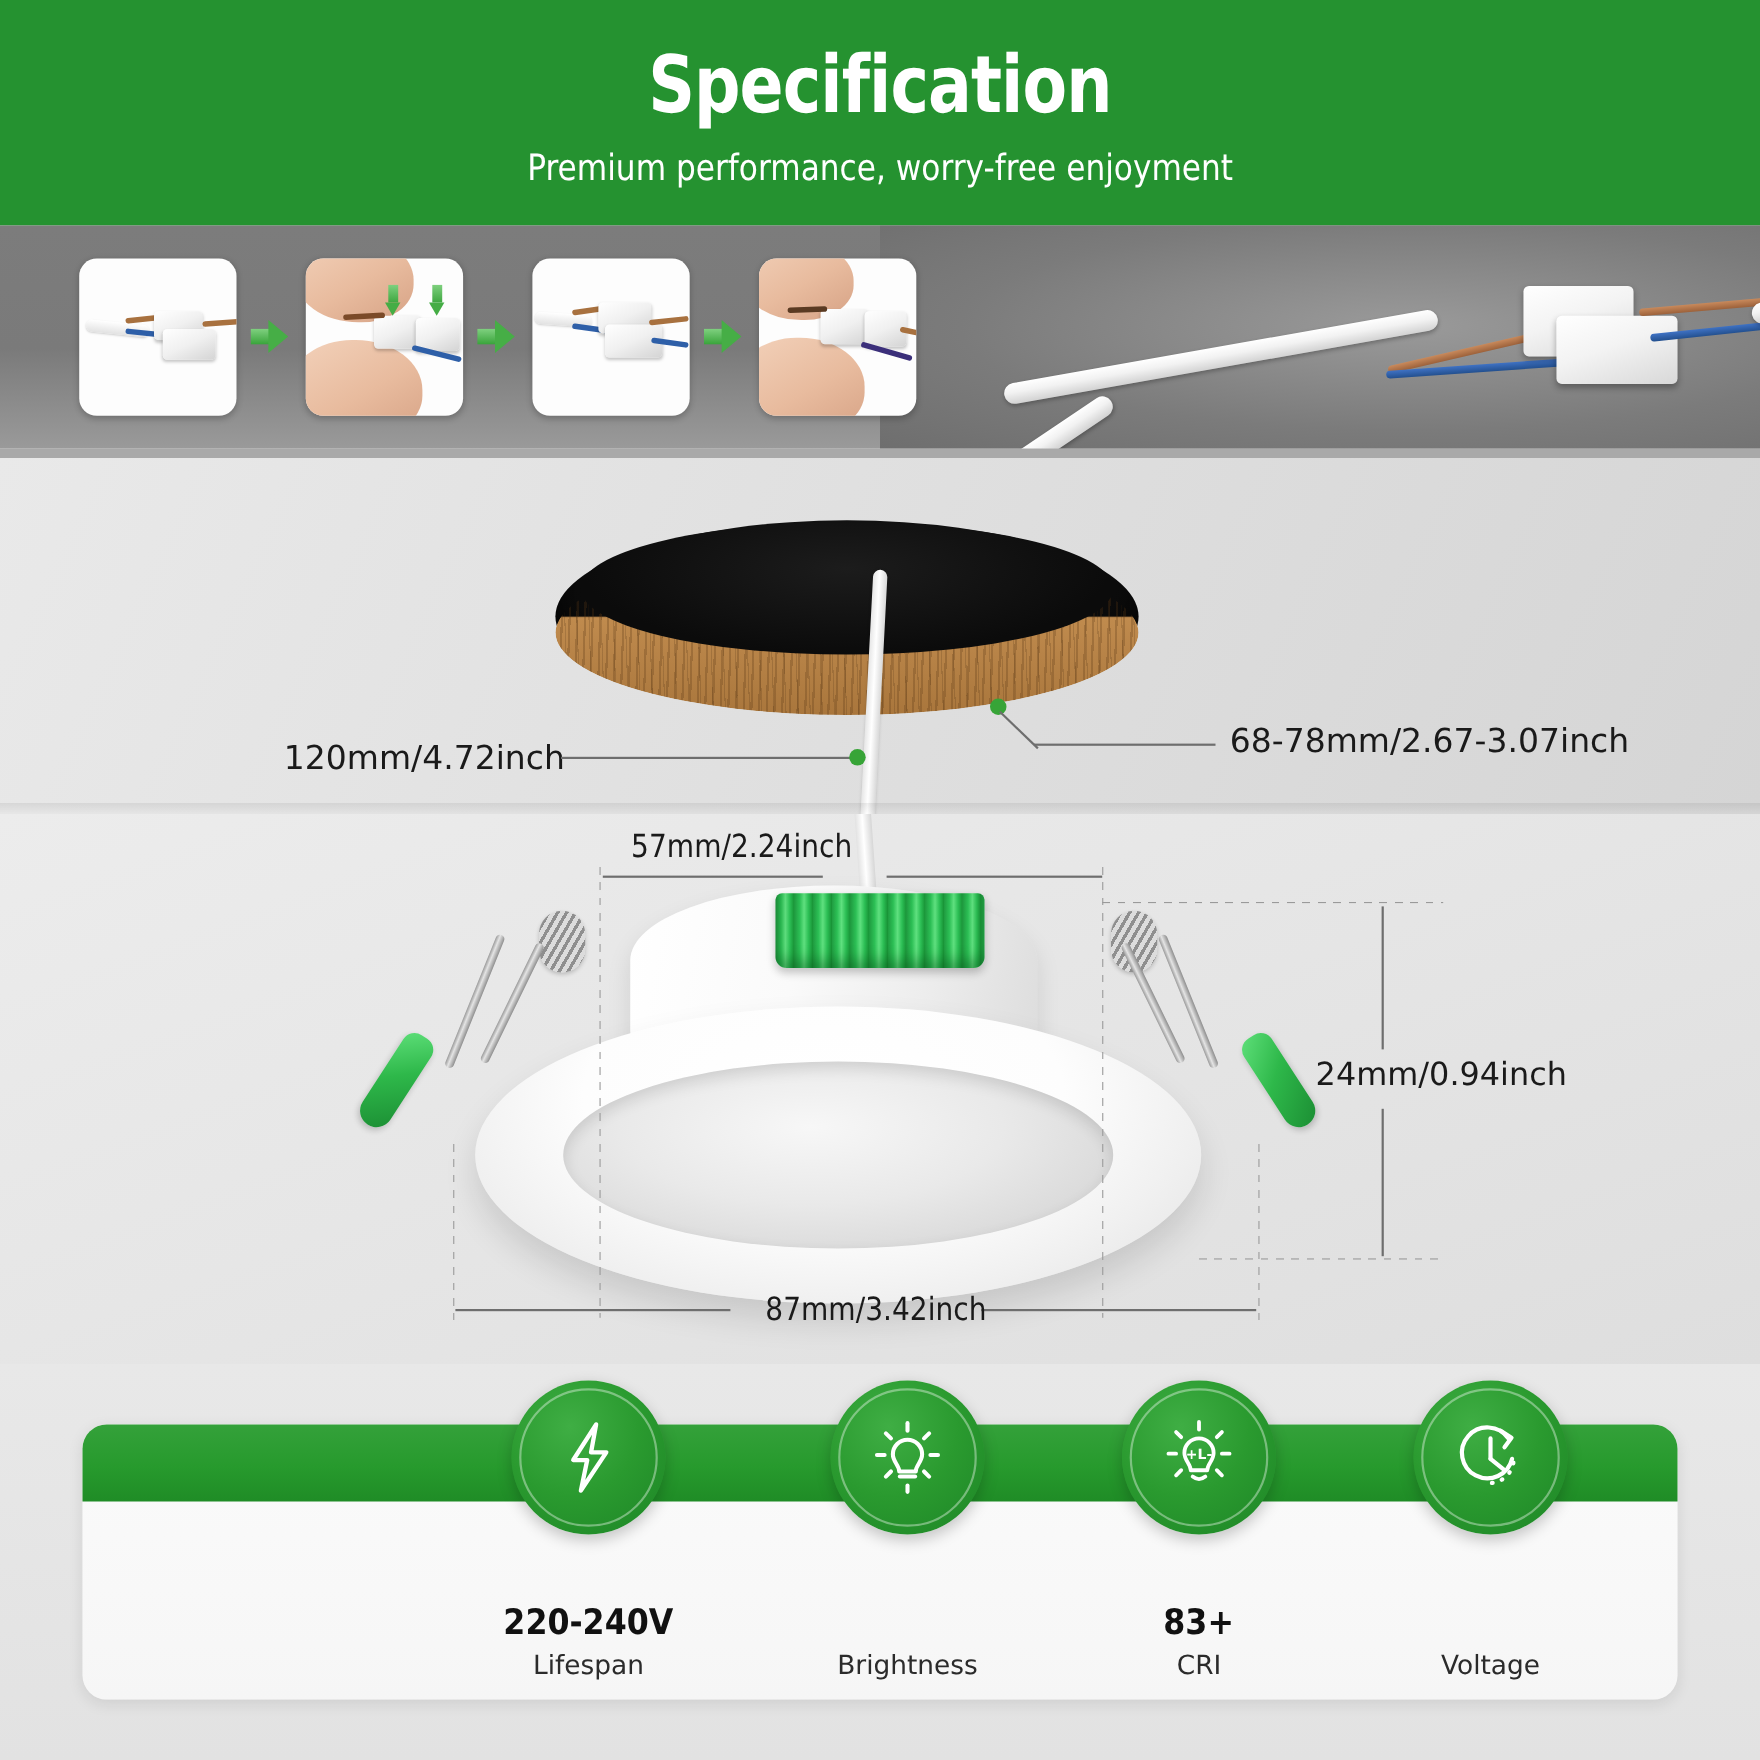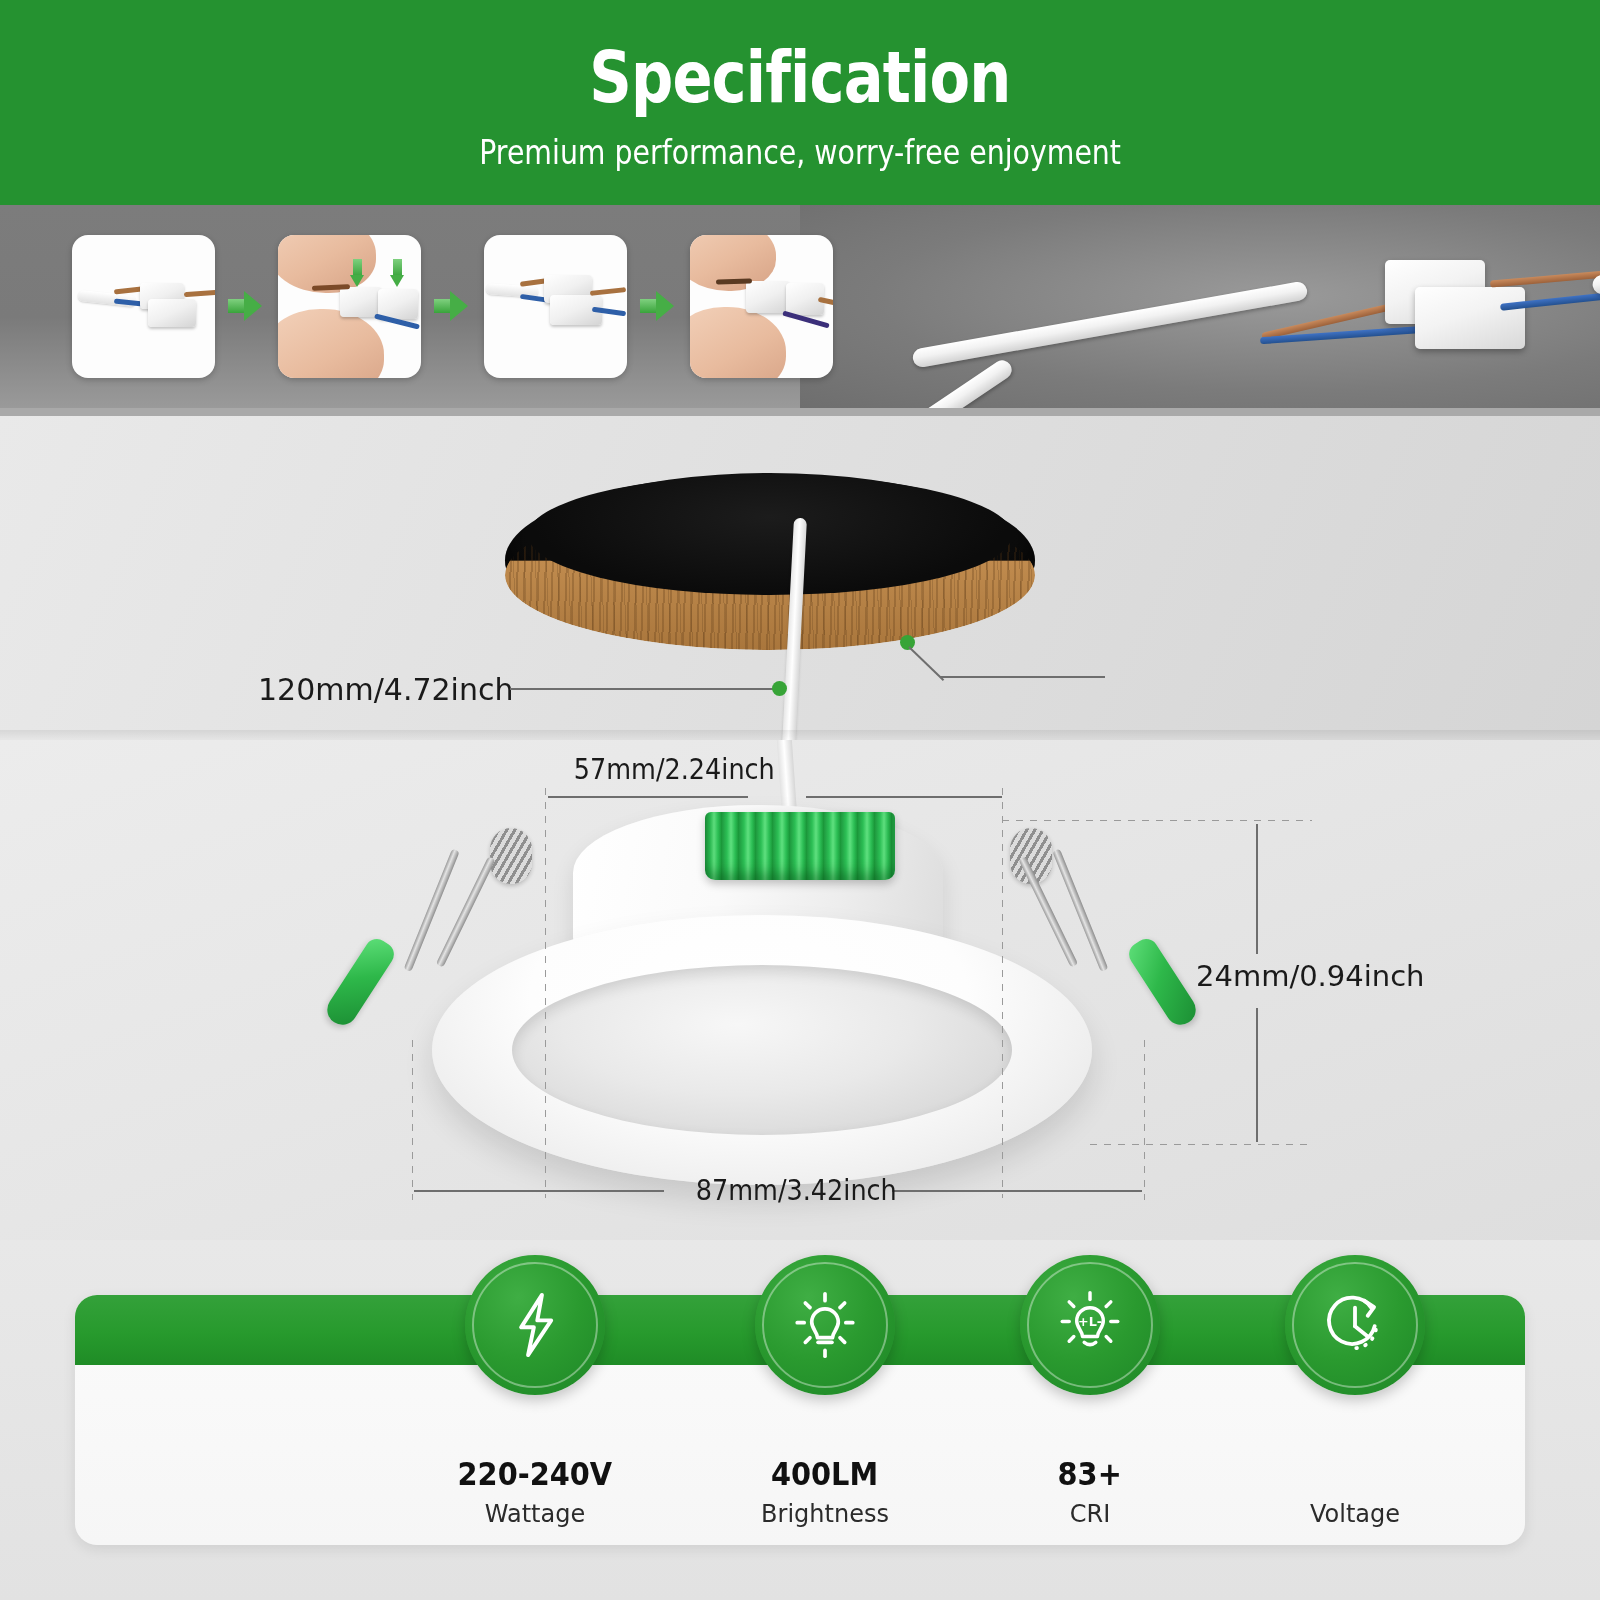--- a/index.html
+++ b/index.html
@@ -355,6 +355,7 @@
   <div class="greendot" style="left:900px;top:227px;"></div>
   <div class="leader" style="left:909px;top:238px;width:48px;transform:rotate(44deg);"></div>
   <div class="dimline h" style="left:940px;top:268px;width:165px;"></div>
+  <div class="dimlabel" style="left:1118px;top:249px;font-size:30px;">68-78mm/2.67-3.07inch</div>
 </div>
 
 <div id="product">

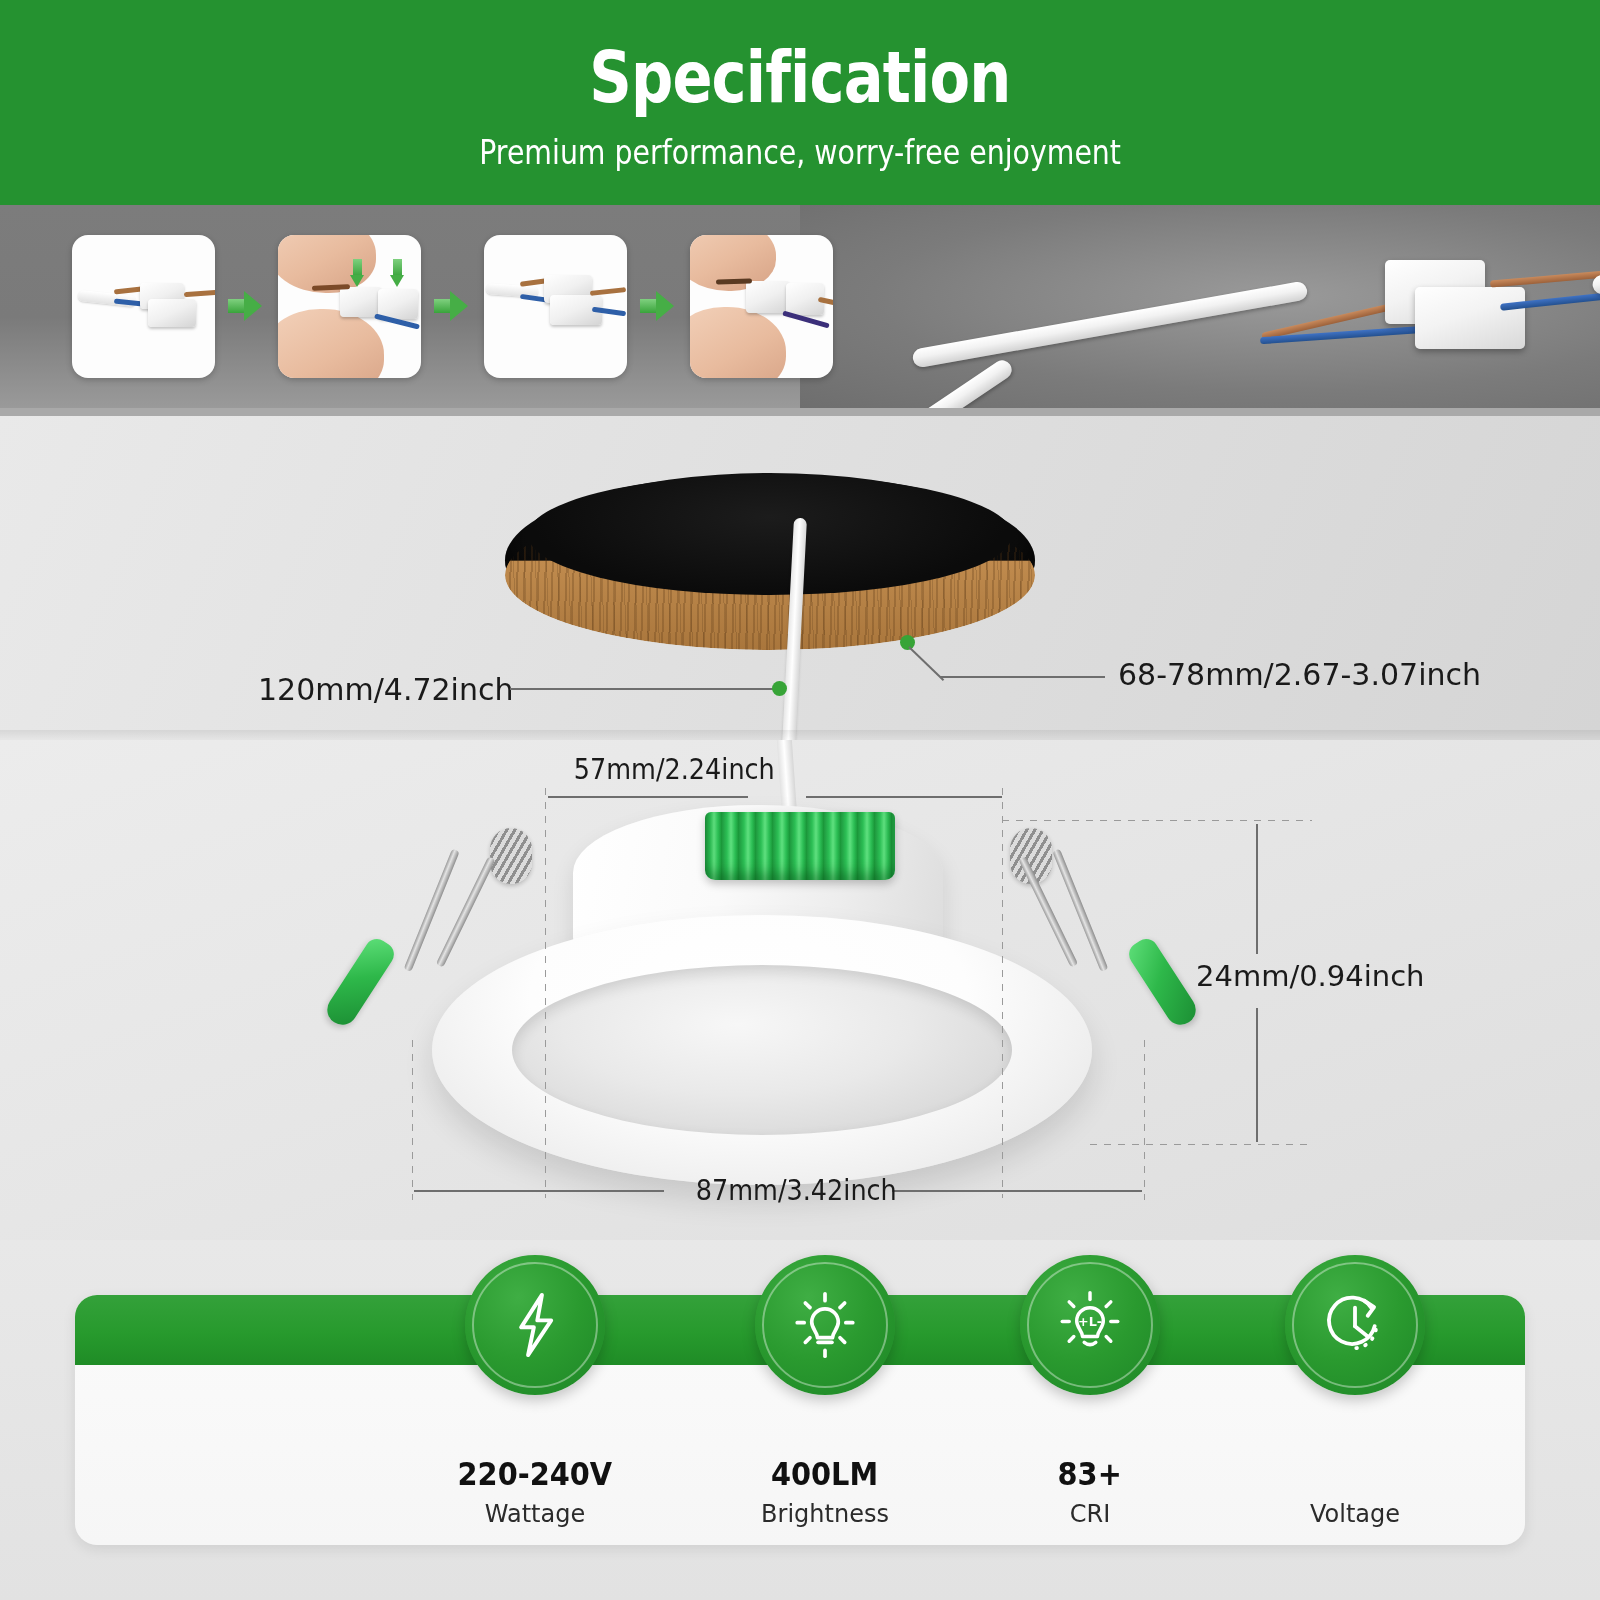--- a/index.html
+++ b/index.html
@@ -427,7 +427,6 @@
           </g>
         </svg>
       </div>
-      <div class="spec-value"><span>400LM</span></div>
       <div class="spec-label">Brightness</div>
     </div>
 

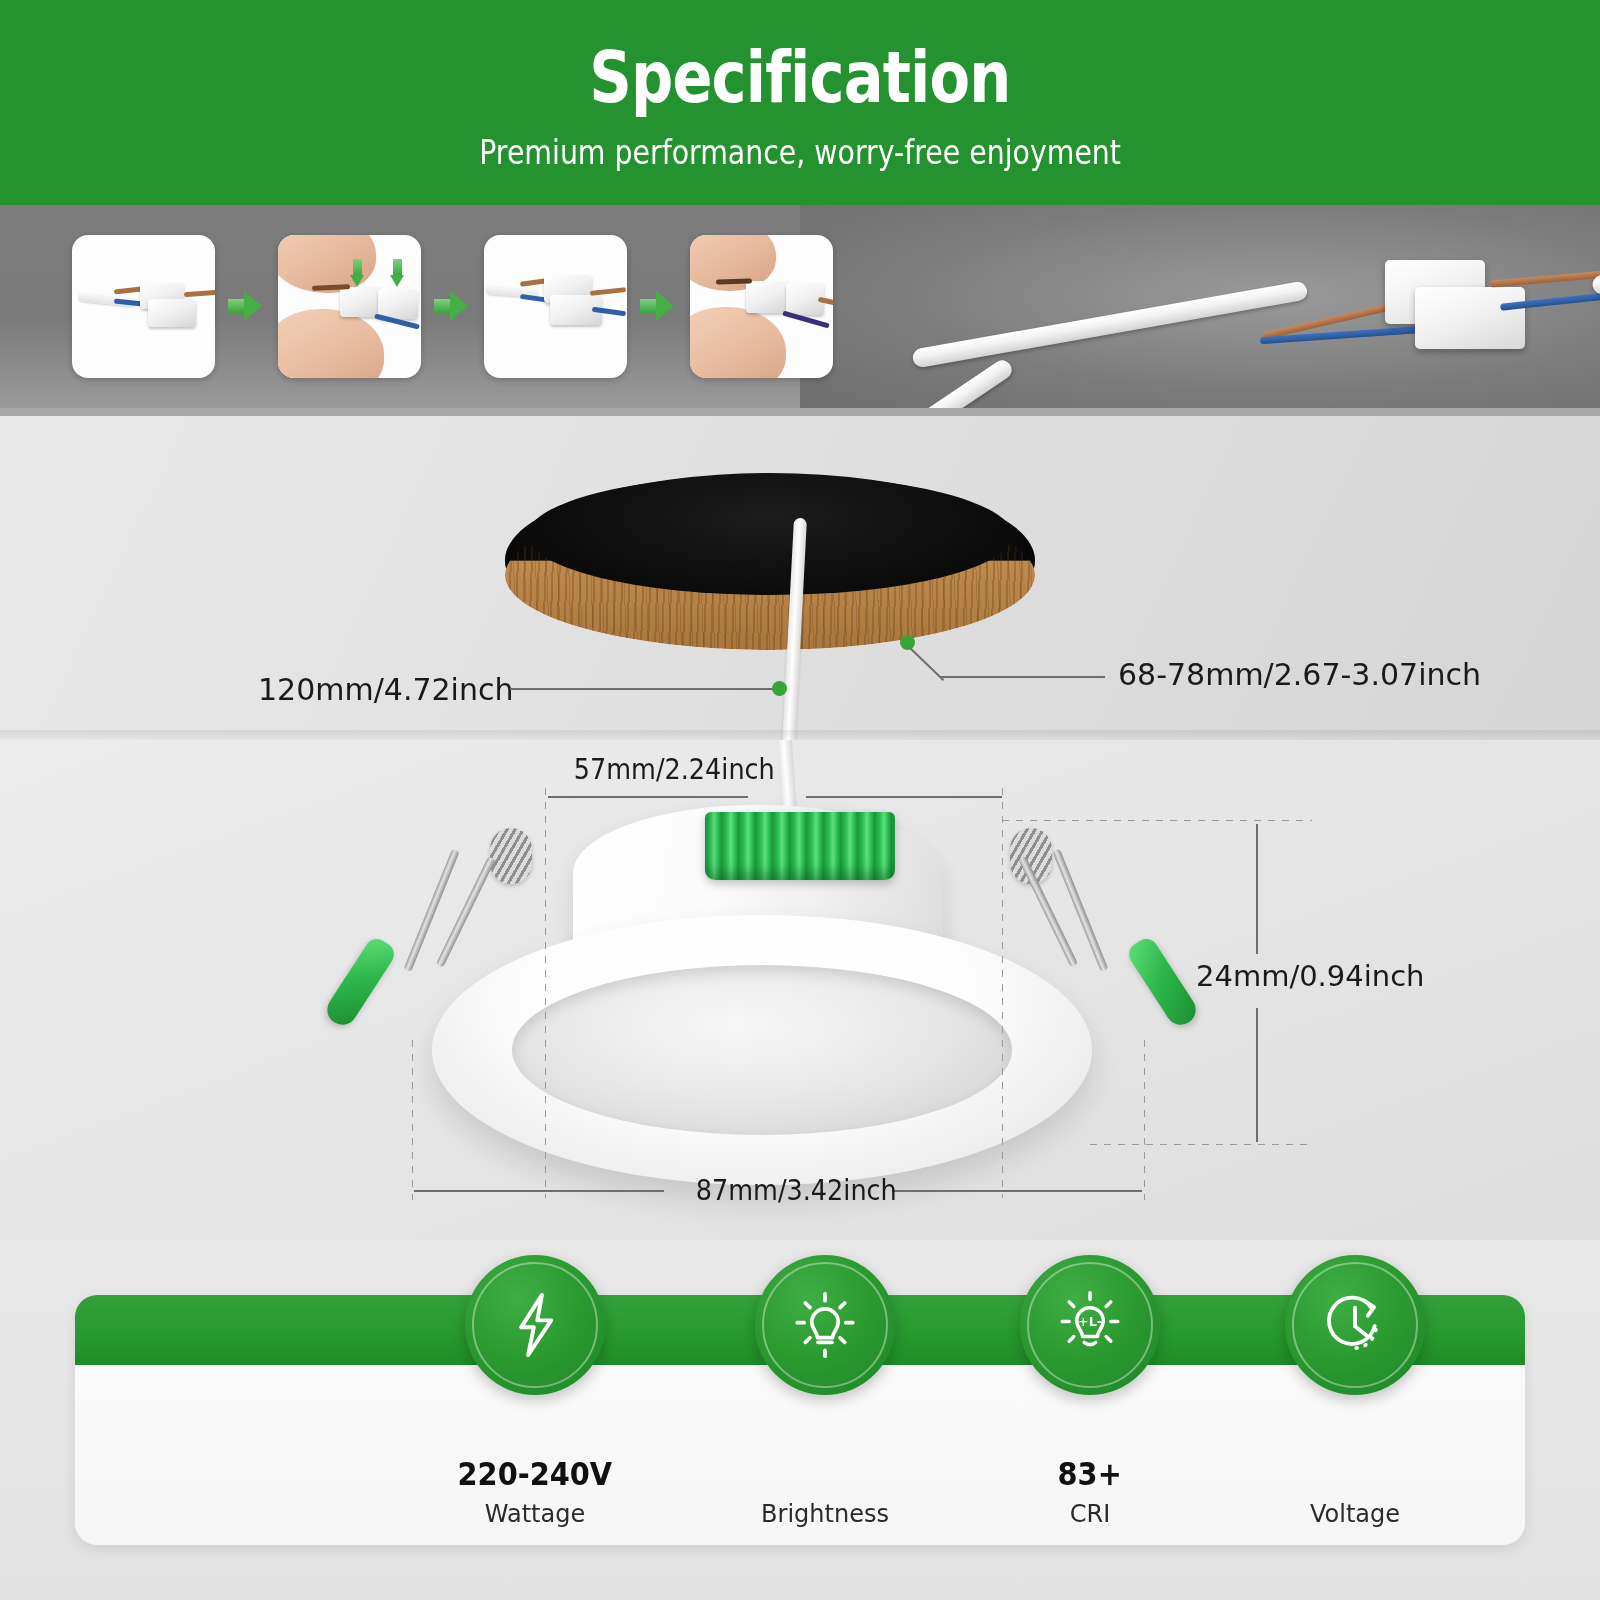--- a/index.html
+++ b/index.html
@@ -407,7 +407,7 @@
         </svg>
       </div>
       <div class="spec-value"><span>220-240V</span></div>
-      <div class="spec-label">Wattage</div>
+      <div class="spec-label">Lifespan</div>
     </div>
 
     <div class="spec-item" style="left:605px;">

